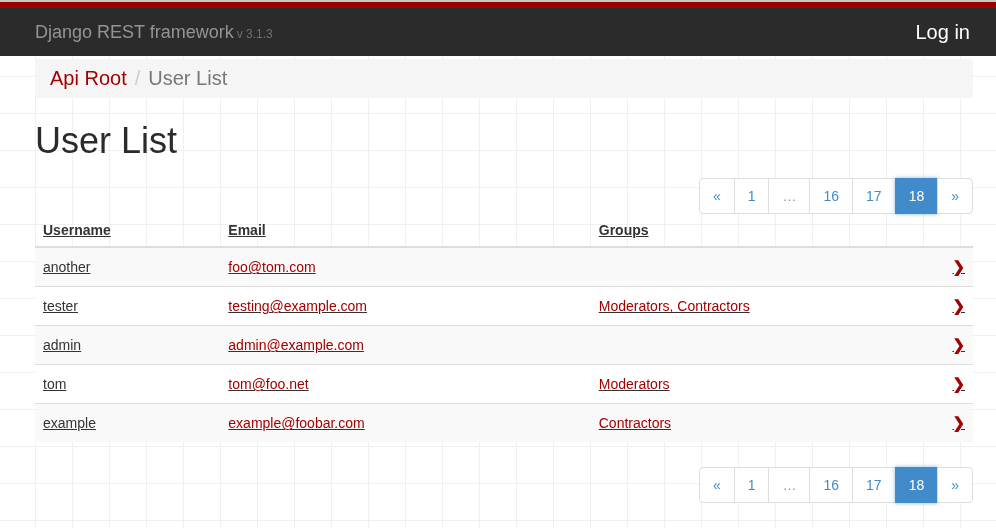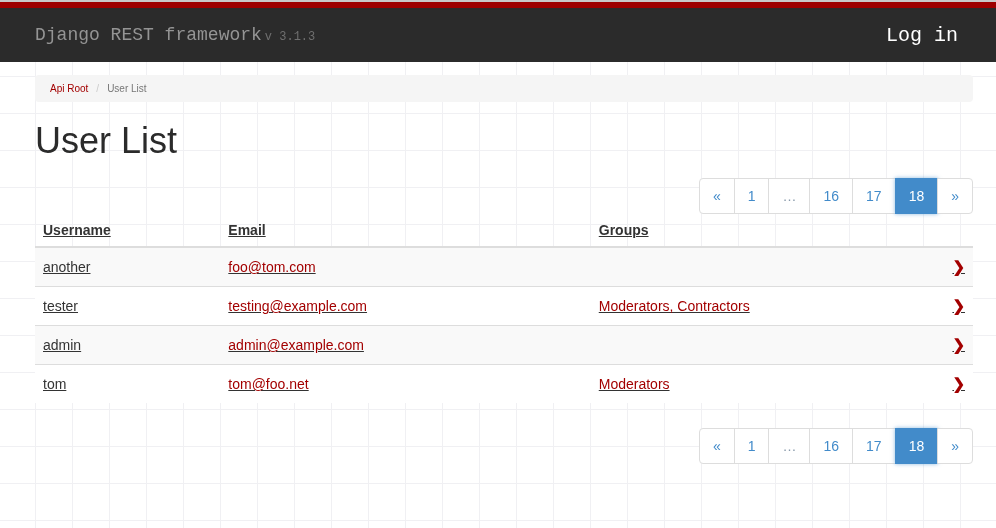--- a/index.html
+++ b/index.html
@@ -20,10 +20,9 @@
   .top-line { height: 2px; background: #c9c9c9; }
   .red-bar  { height: 6px; background: #9d0000; }
   .navbar {
-    height: 54px; background: #2b2b2b;
+    height: 48px; background: #2b2b2b;
     display: flex; align-items: center; justify-content: space-between;
-    padding: 0 38px 0 35px;
-    font-family: Liberation Mono, monospace;
+    padding: 0 26px 0 35px;
   }
   .brand { color: #949494; font-size: 18px; text-decoration: none; }
   .brand .version { font-size: 12px; color: #6f6f6f; margin-left: 3px; }

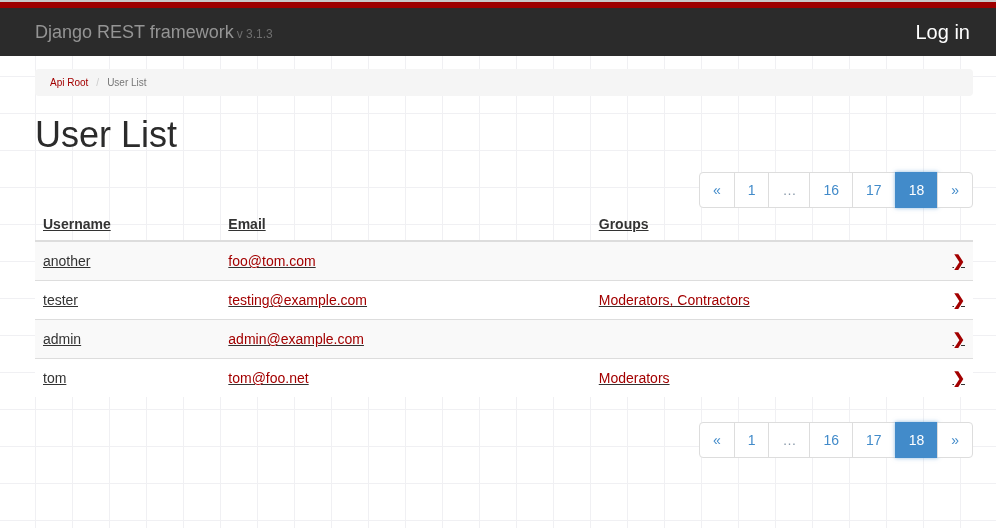--- a/index.html
+++ b/index.html
@@ -33,8 +33,8 @@
 
   
   .breadcrumb {
-    margin-top: 13px; background: #f5f5f5; border-radius: 4px;
-    padding: 8px 15px; font-size: 10px; list-style: none;
+    margin-top: 3px; background: #f5f5f5; border-radius: 4px;
+    padding: 8px 15px; font-size: 20px; list-style: none;
     display: flex; align-items: center;
   }
   .breadcrumb a { color: #a30000; text-decoration: none; }

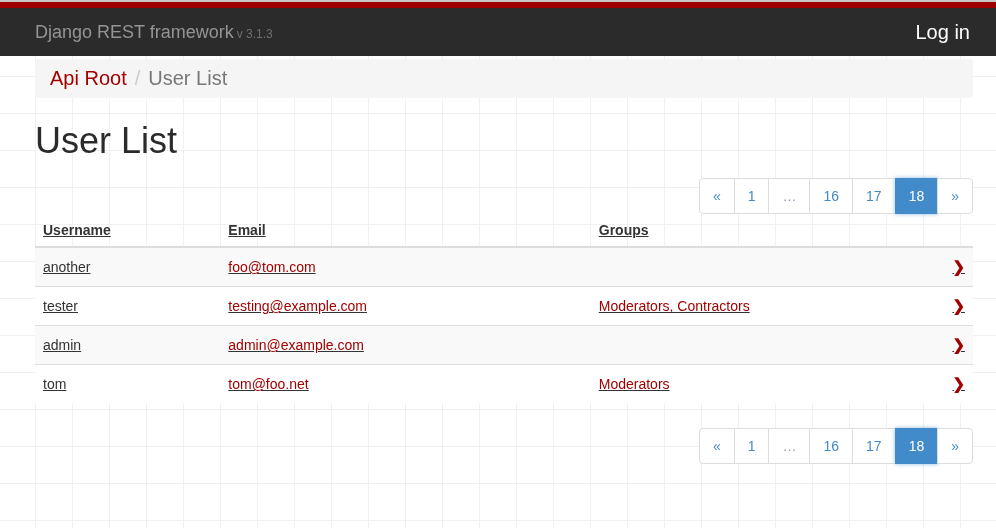--- a/index.html
+++ b/index.html
@@ -178,6 +178,12 @@
         <td><a class="red-link" href="#">Moderators</a></td>
         <td class="arrow-cell"><a class="detail-chevron" href="#">❯</a></td>
       </tr>
+      <tr>
+        <td class="username">example</td>
+        <td><a class="red-link" href="#">example@foobar.com</a></td>
+        <td><a class="red-link" href="#">Contractors</a></td>
+        <td class="arrow-cell"><a class="detail-chevron" href="#">❯</a></td>
+      </tr>
     </tbody>
   </table>
 

